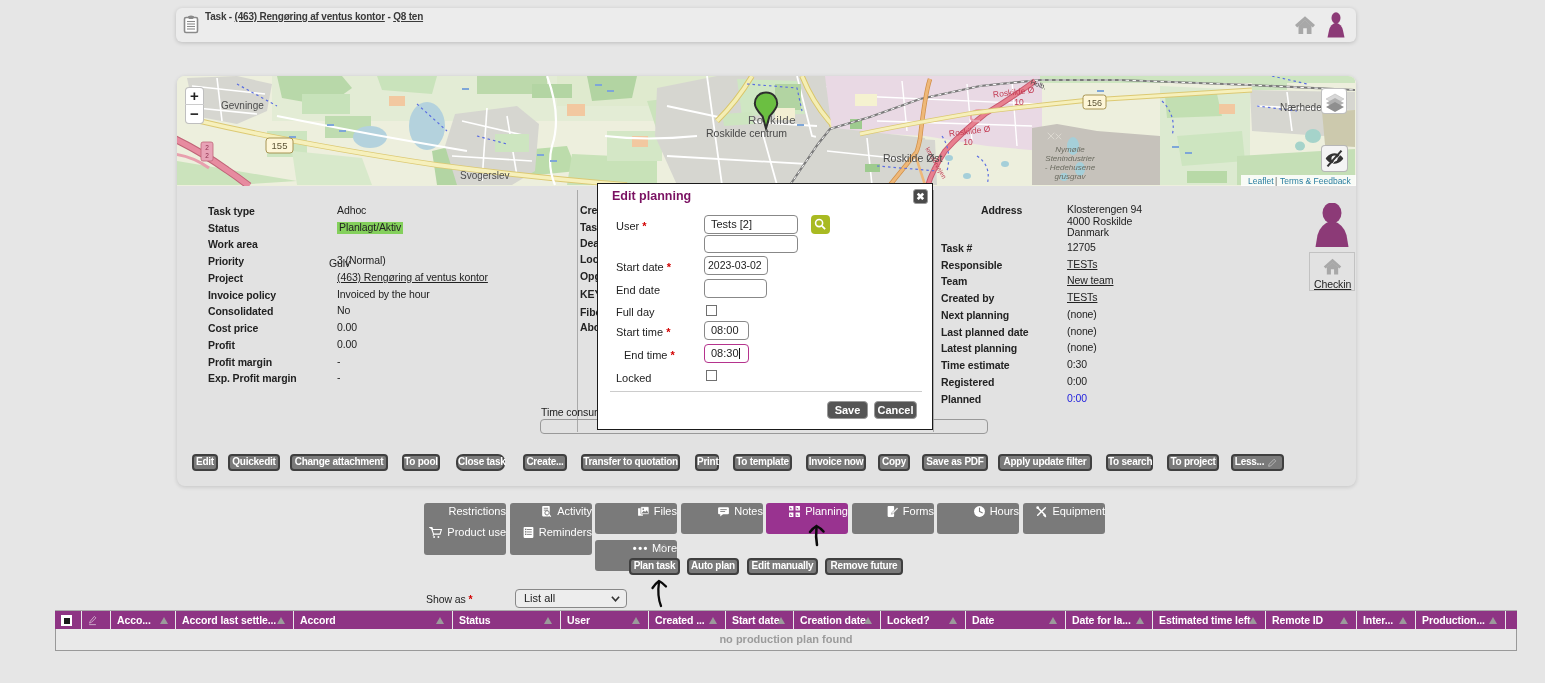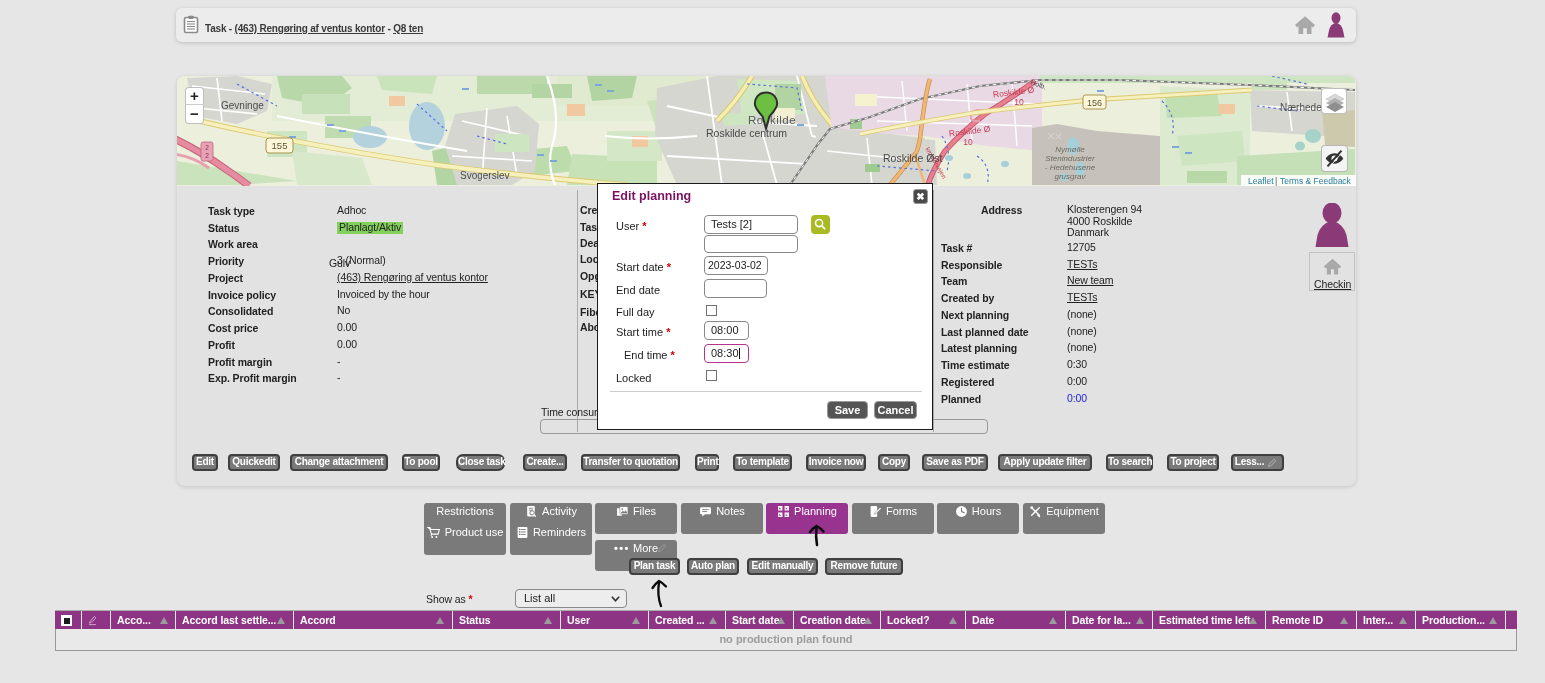--- a/index.html
+++ b/index.html
@@ -7,7 +7,7 @@
 .abs { position:absolute; }
 
 #topbar { left:176px; top:8px; width:1180px; height:34px; background:#ececec; border-radius:6px; box-shadow:0 1px 4px rgba(0,0,0,0.18); }
-#topbar .title { position:absolute; left:29px; top:15px; font-size:10px; letter-spacing:-0.2px; font-weight:bold; color:#3a3a3a; }
+#topbar .title { position:absolute; left:29px; top:3px; font-size:10px; letter-spacing:-0.2px; font-weight:bold; color:#3a3a3a; }
 #topbar .title u { text-decoration:underline; }
 
 #panel { left:177px; top:76px; width:1179px; height:410px; background:#e2e2e2; border-radius:8px; box-shadow:0 1px 4px rgba(0,0,0,0.15); }

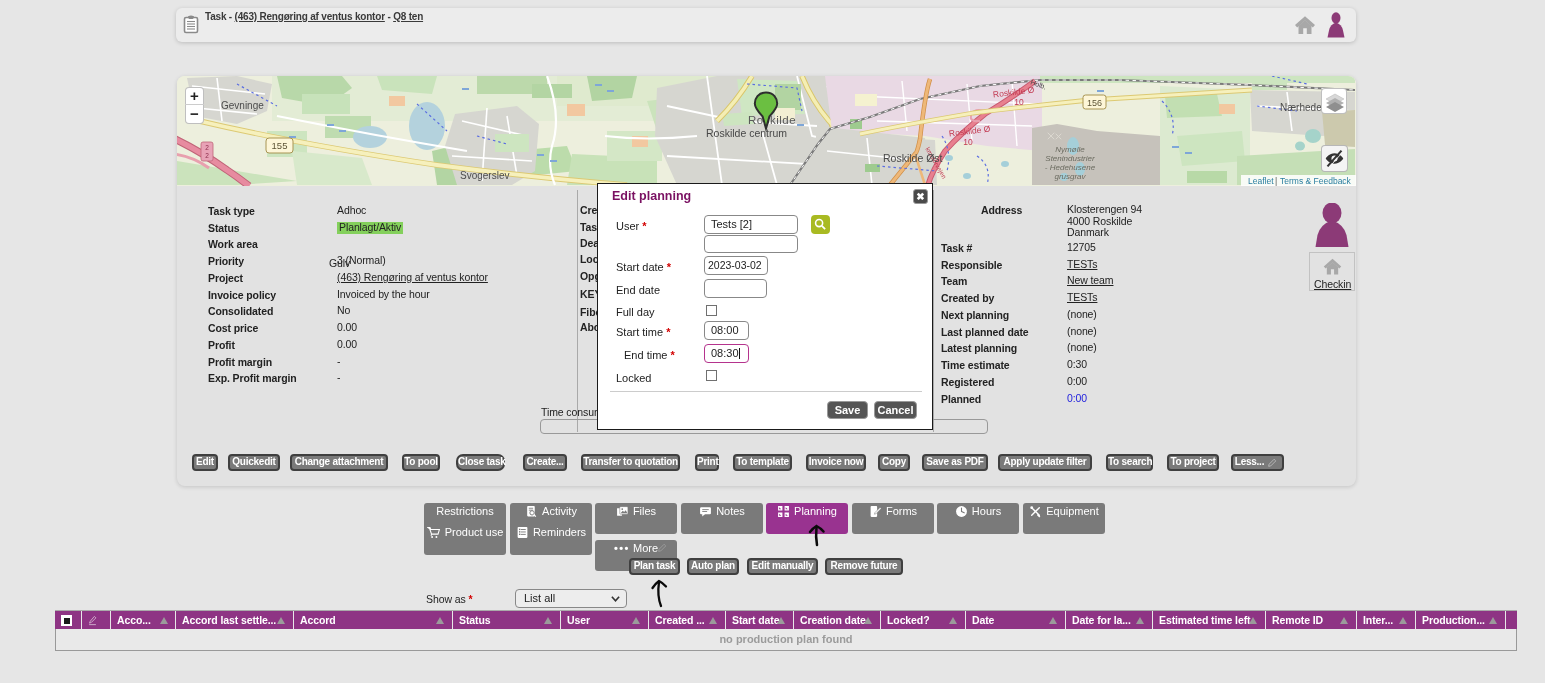--- a/index.html
+++ b/index.html
@@ -19,7 +19,7 @@
 
 .gbtn { position:absolute; height:17px; background:#7a7a7a; border:2px solid #3f3f3f; border-radius:4px; color:#fff; font-size:10px; letter-spacing:-0.25px; font-weight:bold; text-align:center; line-height:12.5px; white-space:nowrap; }
 
-.tab { position:absolute; width:82px; height:31px; background:#7a7a7a; border-radius:3px; color:#fff; font-size:11px; line-height:17px; text-align:center; white-space:nowrap; }
+.tab { position:absolute; width:82px; height:31px; background:#7a7a7a; border-radius:3px; color:#fff; font-size:11px; line-height:17px; text-align:right; white-space:nowrap; }
 .tab svg { vertical-align:-3px; margin-right:4px; }
 
 #thead { left:55px; top:610px; width:1462px; height:19px; background:#8e3484; border-top:1px solid #aaa; }

